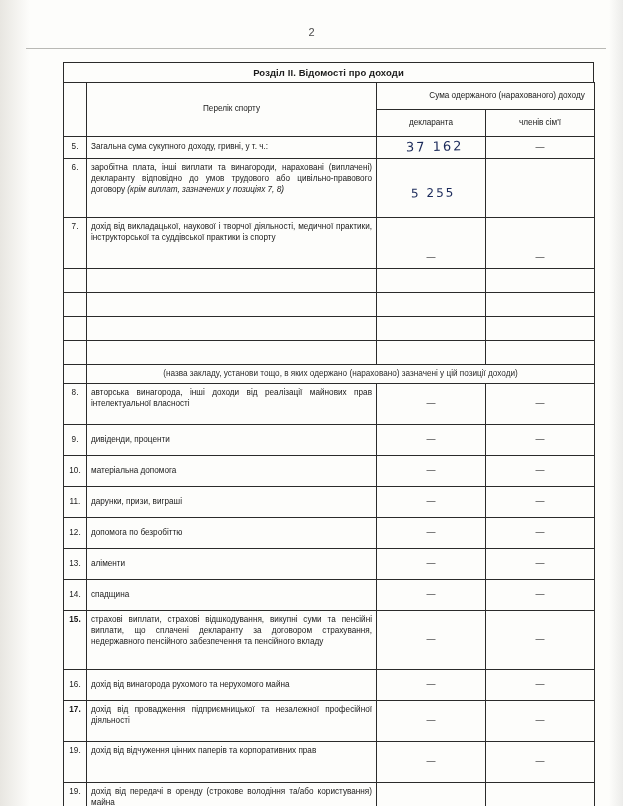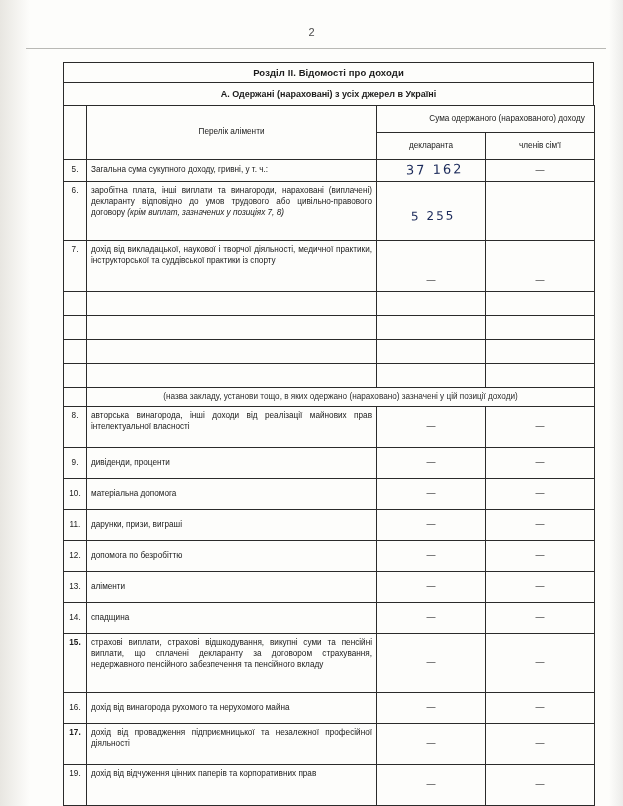--- a/index.html
+++ b/index.html
@@ -167,10 +167,6 @@
 
     <div class="section-title">Розділ II. Відомості про доходи</div>
 
-    <div class="subtitle-row">
-      <b>А.</b>
-      <span>Одержані (нараховані) з усіх джерел в Україні</span>
-    </div>
 
     <table class="grid">
       <colgroup>

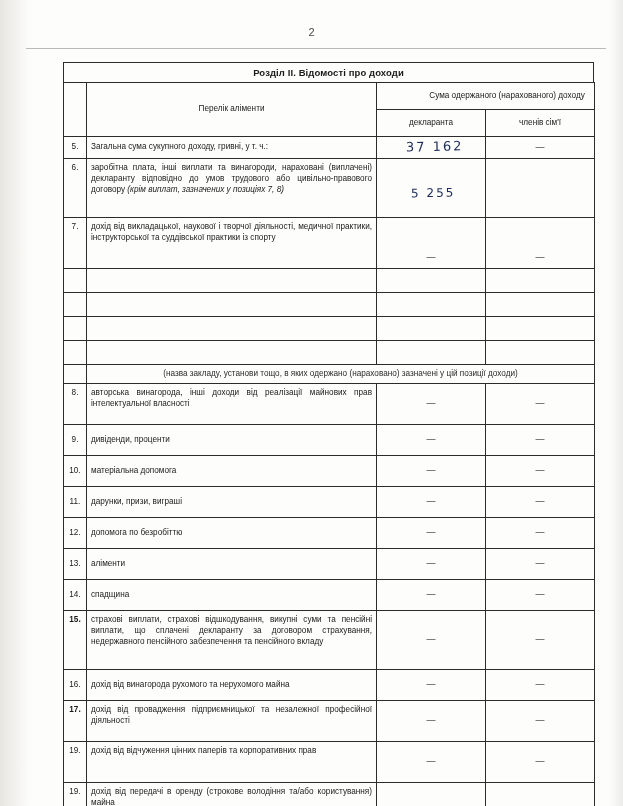--- a/index.html
+++ b/index.html
@@ -179,7 +179,7 @@
       <tbody>
           <tr>
         <td class="c-num" style="border-right:none; border-bottom:none;"></td>
-        <td class="hdr-center" rowspan="2" style="height:44px;">Перелік алiменти</td>
+        <td class="hdr-center" rowspan="2" style="height:44px;">Перелік спорту</td>
         <td class="hdr-center" colspan="2" style="height:22px;padding-left:47px;">Сума одержаного (нарахованого) доходу</td>
       </tr>
       <tr>

